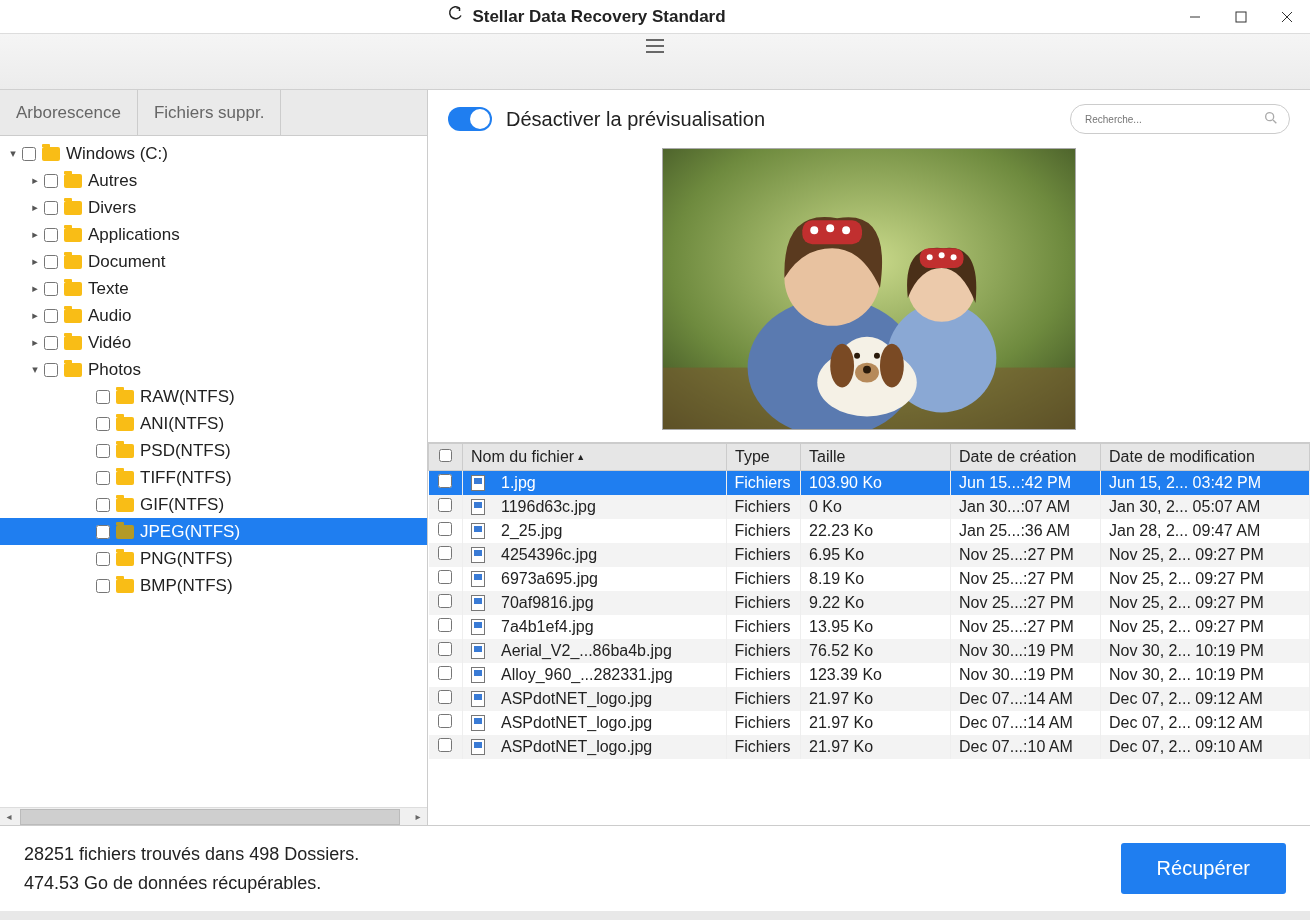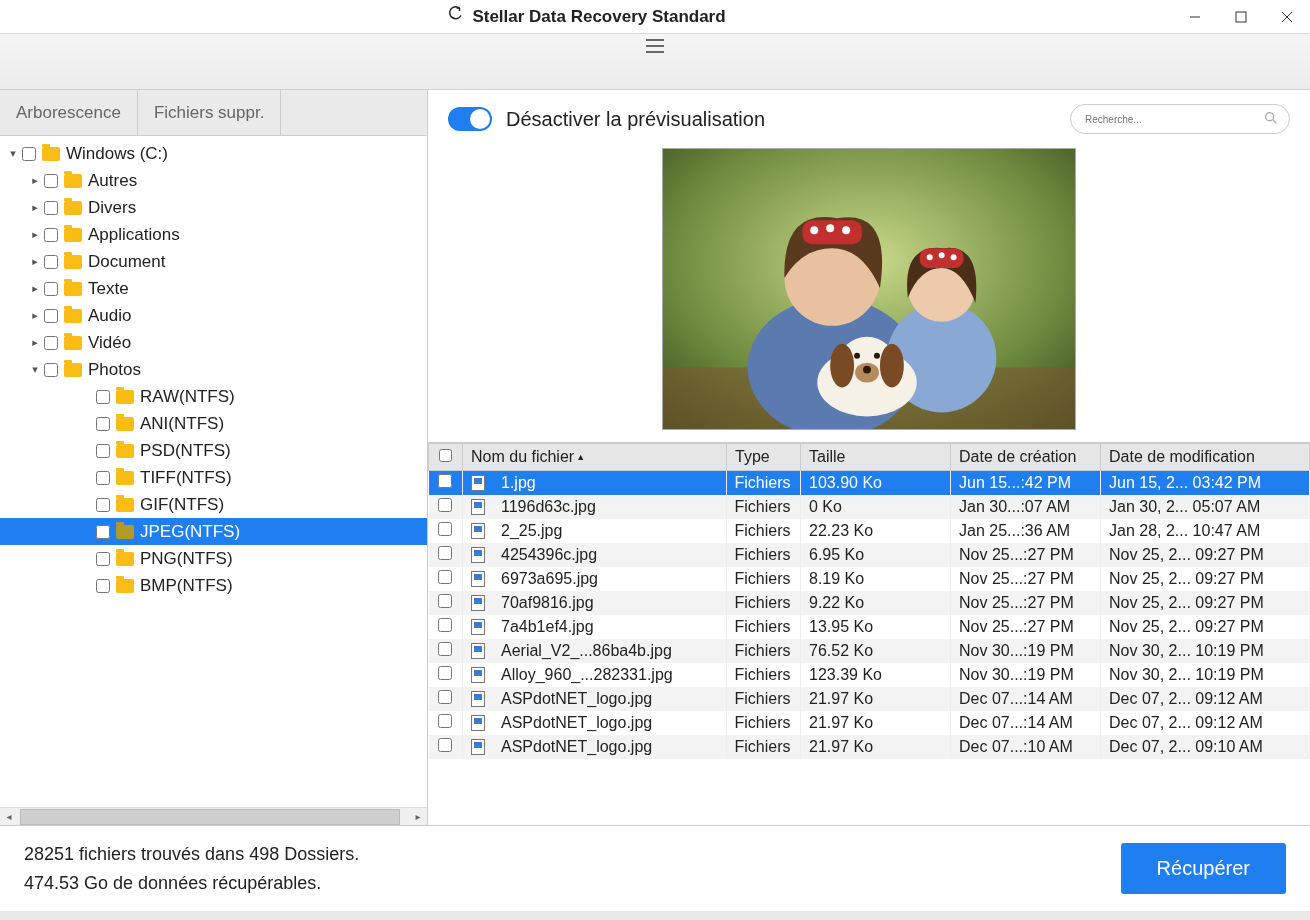--- a/index.html
+++ b/index.html
@@ -381,7 +381,7 @@
                 <td>Fichiers</td>
                 <td>22.23 Ko</td>
                 <td>Jan 25...:36 AM</td>
-                <td>Jan 28, 2... 10:47 AM</td>
+                <td>Jan 28, 2... 09:47 AM</td>
               </tr>
               <tr>
                 <td class="chk"><input type="checkbox" style=""></td>

